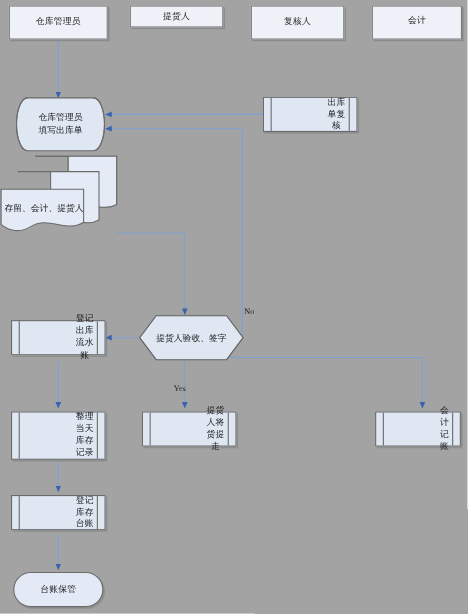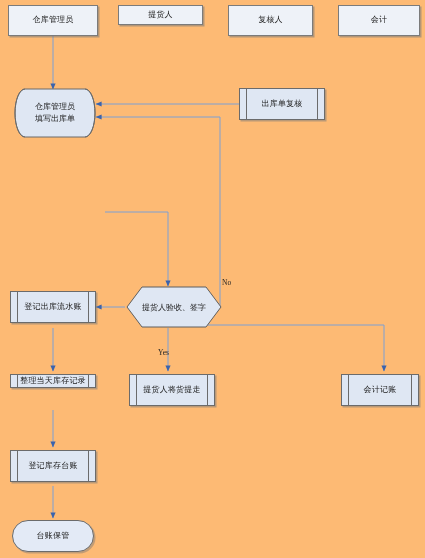--- a/index.html
+++ b/index.html
@@ -14,7 +14,7 @@
     position: relative;
     width: 425px;
     height: 558px;
-    background: #fdba74;
+    background: #a3a3a3;
     overflow: hidden;
   }
   .node {

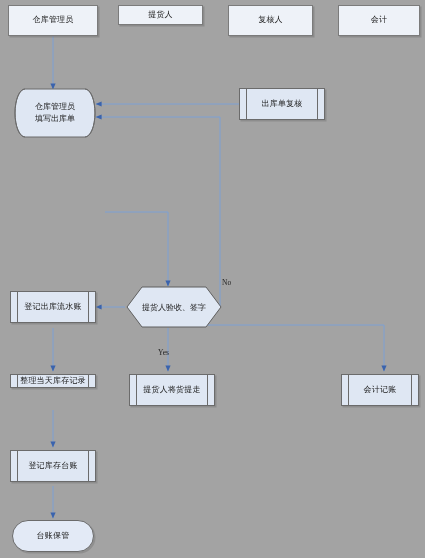--- a/index.html
+++ b/index.html
@@ -40,6 +40,7 @@
     background: #dfe7f3;
     border: 1px solid #6b6b6b;
     box-shadow: 1.5px 1.5px 0 rgba(120,120,120,0.5);
+    padding-left: 48px;
   }
   .pproc::before,
   .pproc::after {

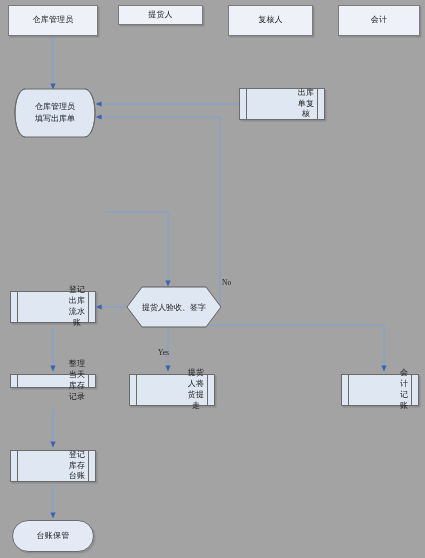--- a/index.html
+++ b/index.html
@@ -193,6 +193,18 @@
     </div>
   </div>
 
+  <div class="doc-stack" style="left:0px; top:140px; width:112px; height:72px;">
+    <svg width="112" height="72" viewBox="0 0 112 72">
+
+      <path d="M36,2 H110 V46 C96,54 80,40 66,48 V2 Z" transform="translate(-4,0)" fill="#e4ebf6" stroke="#6b6b6b" stroke-width="1"></path>
+      <path d="M32,2 H106 V46 C92,54 76,40 62,48 V2 Z" fill="#e4ebf6" stroke="#6b6b6b" stroke-width="1"></path>
+
+      <path d="M16,16 H90 V60 C76,68 60,54 46,62 V16 Z" fill="#e4ebf6" stroke="#6b6b6b" stroke-width="1"></path>
+
+      <path d="M1,32 H76 V62 C61,72 44,56 28,66 C18,72 8,70 1,64 Z" fill="#e4ebf6" stroke="#6b6b6b" stroke-width="1"></path>
+    </svg>
+    <div class="doc-label" style="left:4px; top:44px;">存留、会计、提货人</div>
+  </div>
 
   <div class="node pproc" style="left:239px; top:88px; width:86px; height:32px;">
     <span class="lbl">出库单复核</span>

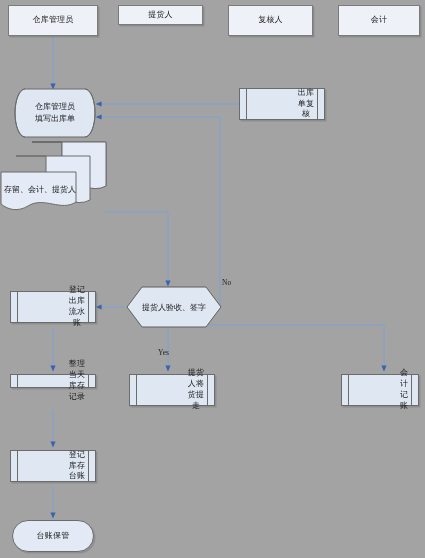--- a/index.html
+++ b/index.html
@@ -226,7 +226,7 @@
     <span class="lbl">登记出库流水账</span>
   </div>
 
-  <div class="node pproc" style="left:10px; top:374px; width:86px; height:14px;align-items:center;">
+  <div class="node pproc" style="left:10px; top:374px; width:86px; height:44px;align-items:center;">
     <span class="lbl">整理当天库存记录</span>
   </div>
 

